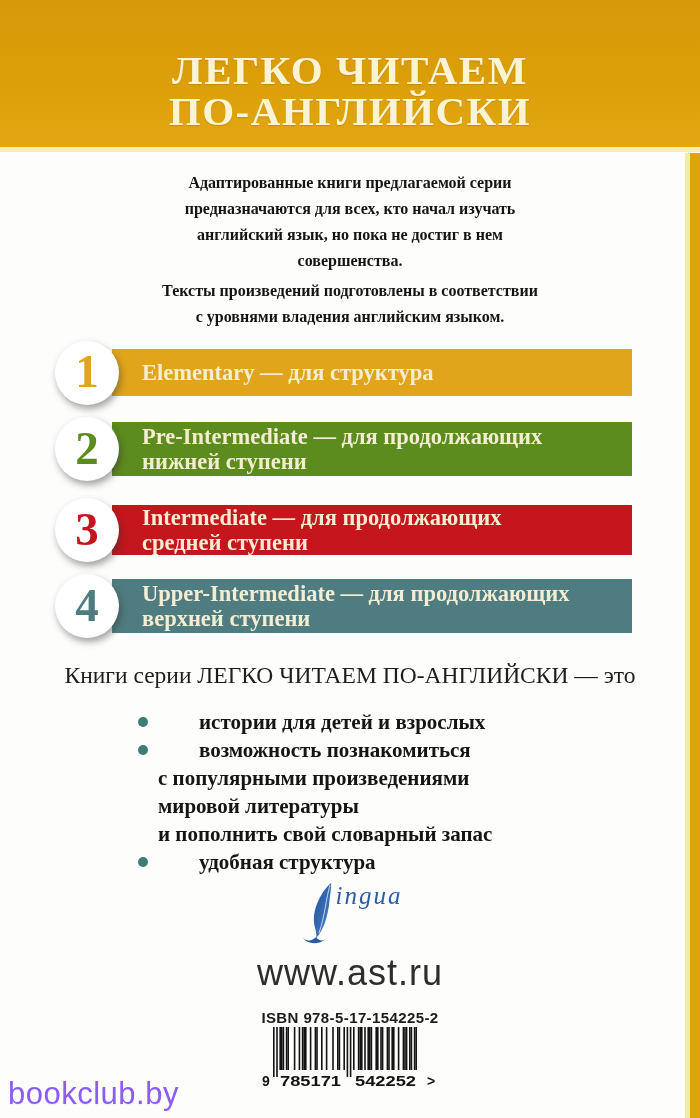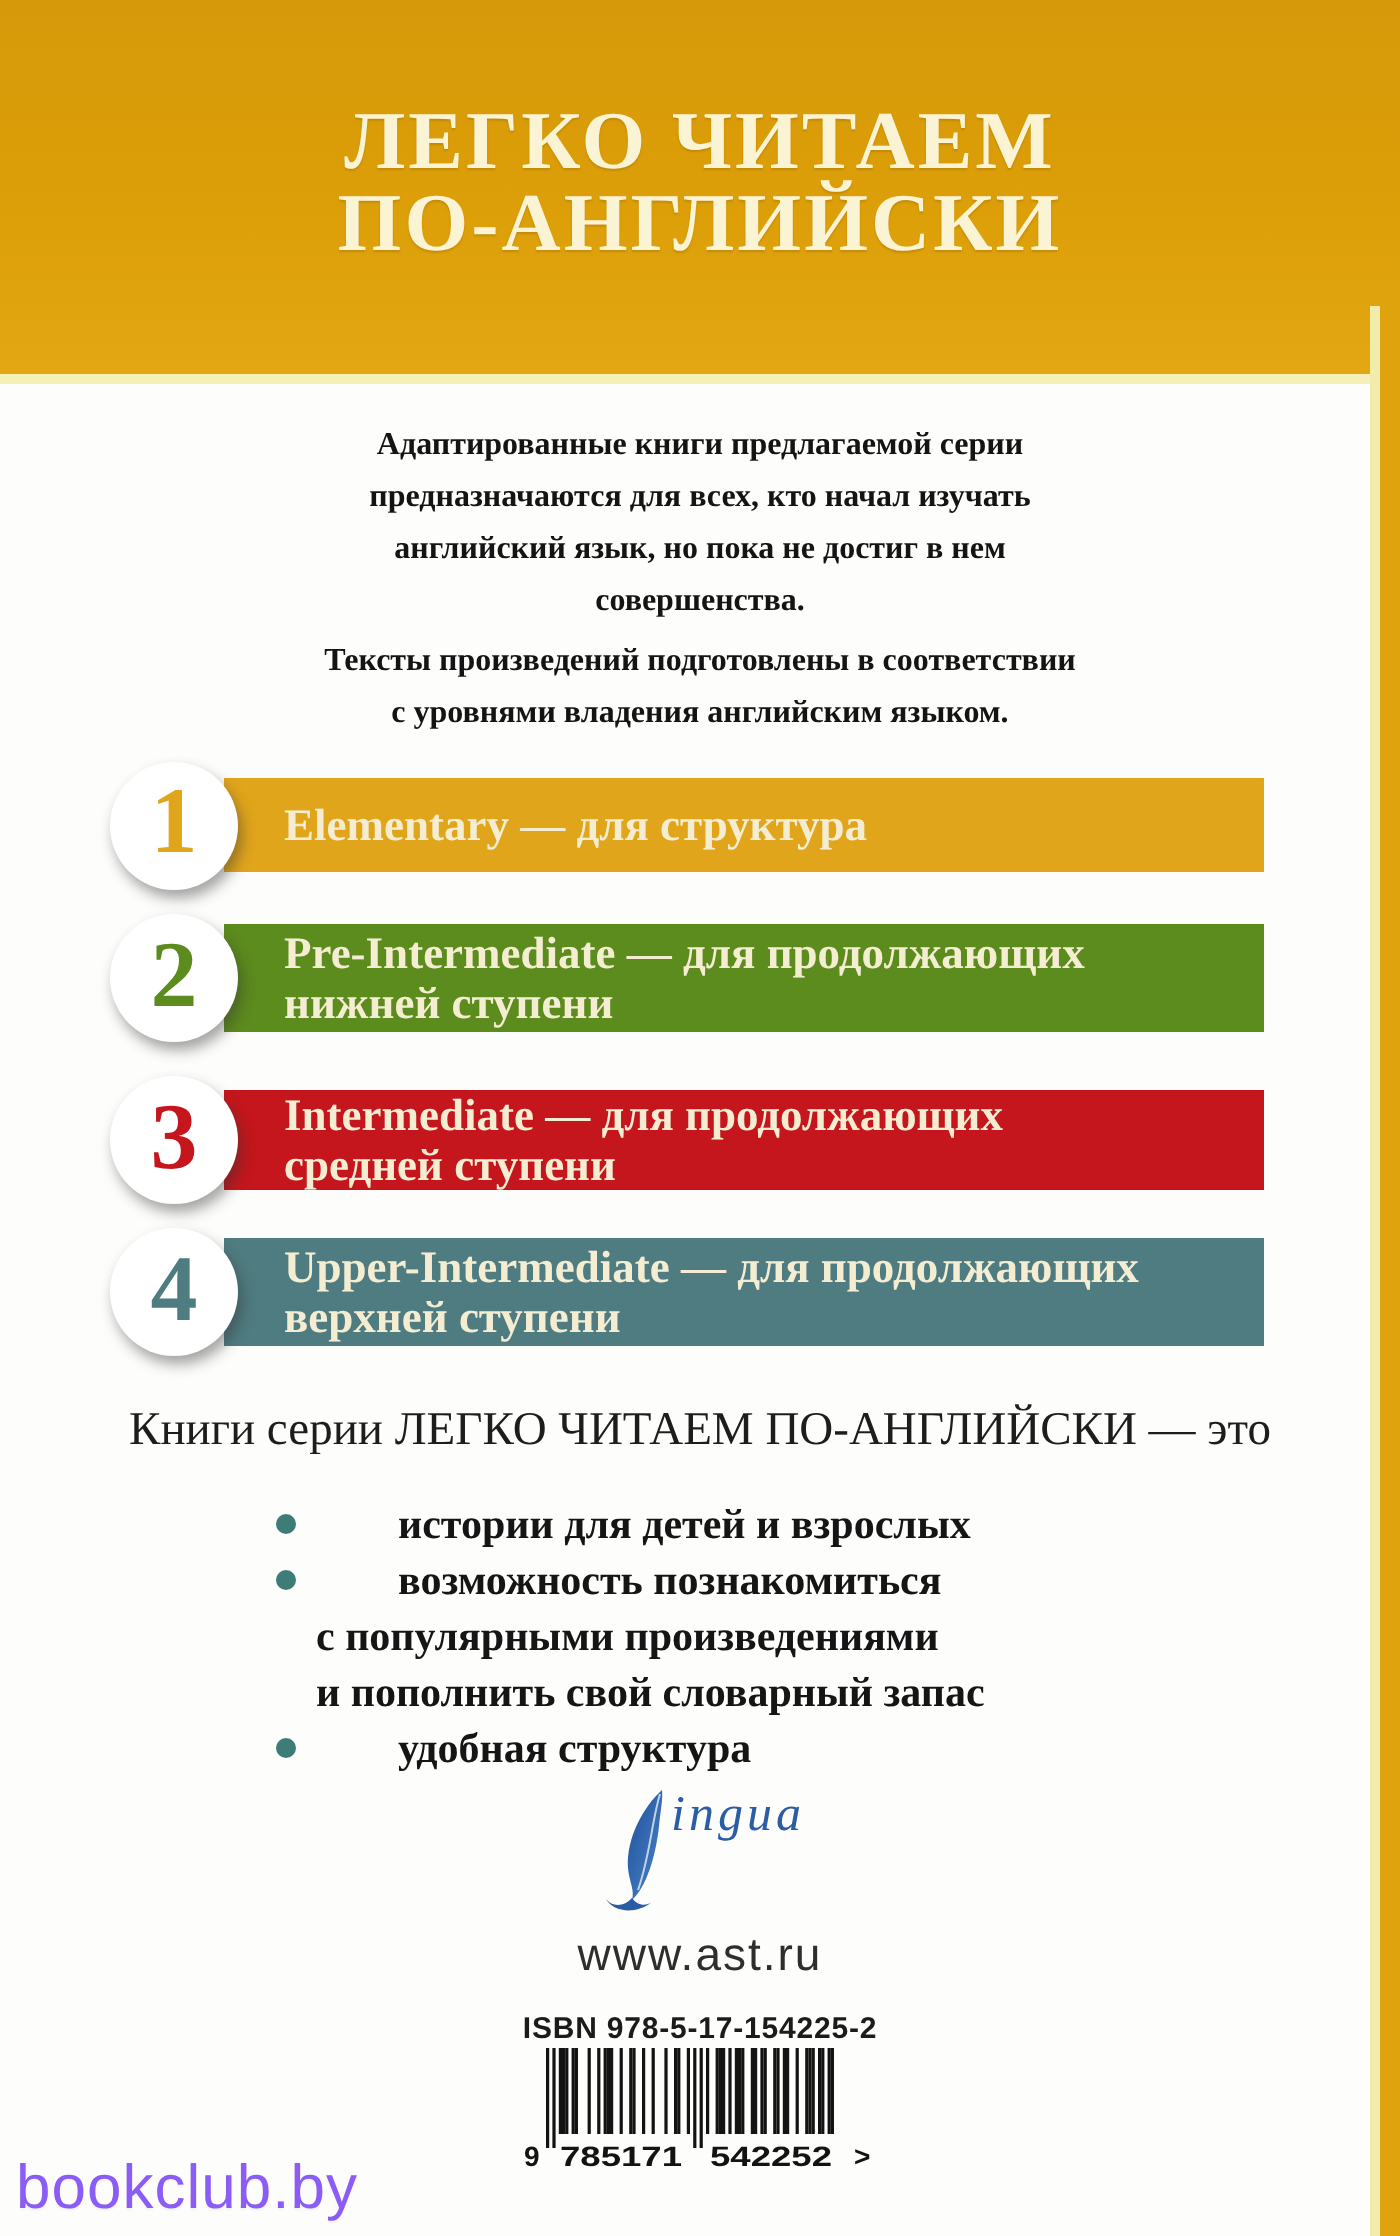--- a/index.html
+++ b/index.html
@@ -11,7 +11,7 @@
   }
   
   .cover-header {
-    height:192px; width:100%;
+    height:152px; width:100%;
     background:linear-gradient(180deg, #D6990A 0%, var(--gold,#DC9F08) 55%, #E2A713 100%);
     border-bottom:5px solid #F5EFБ8;
     border-bottom:5px solid #F5EFB8;

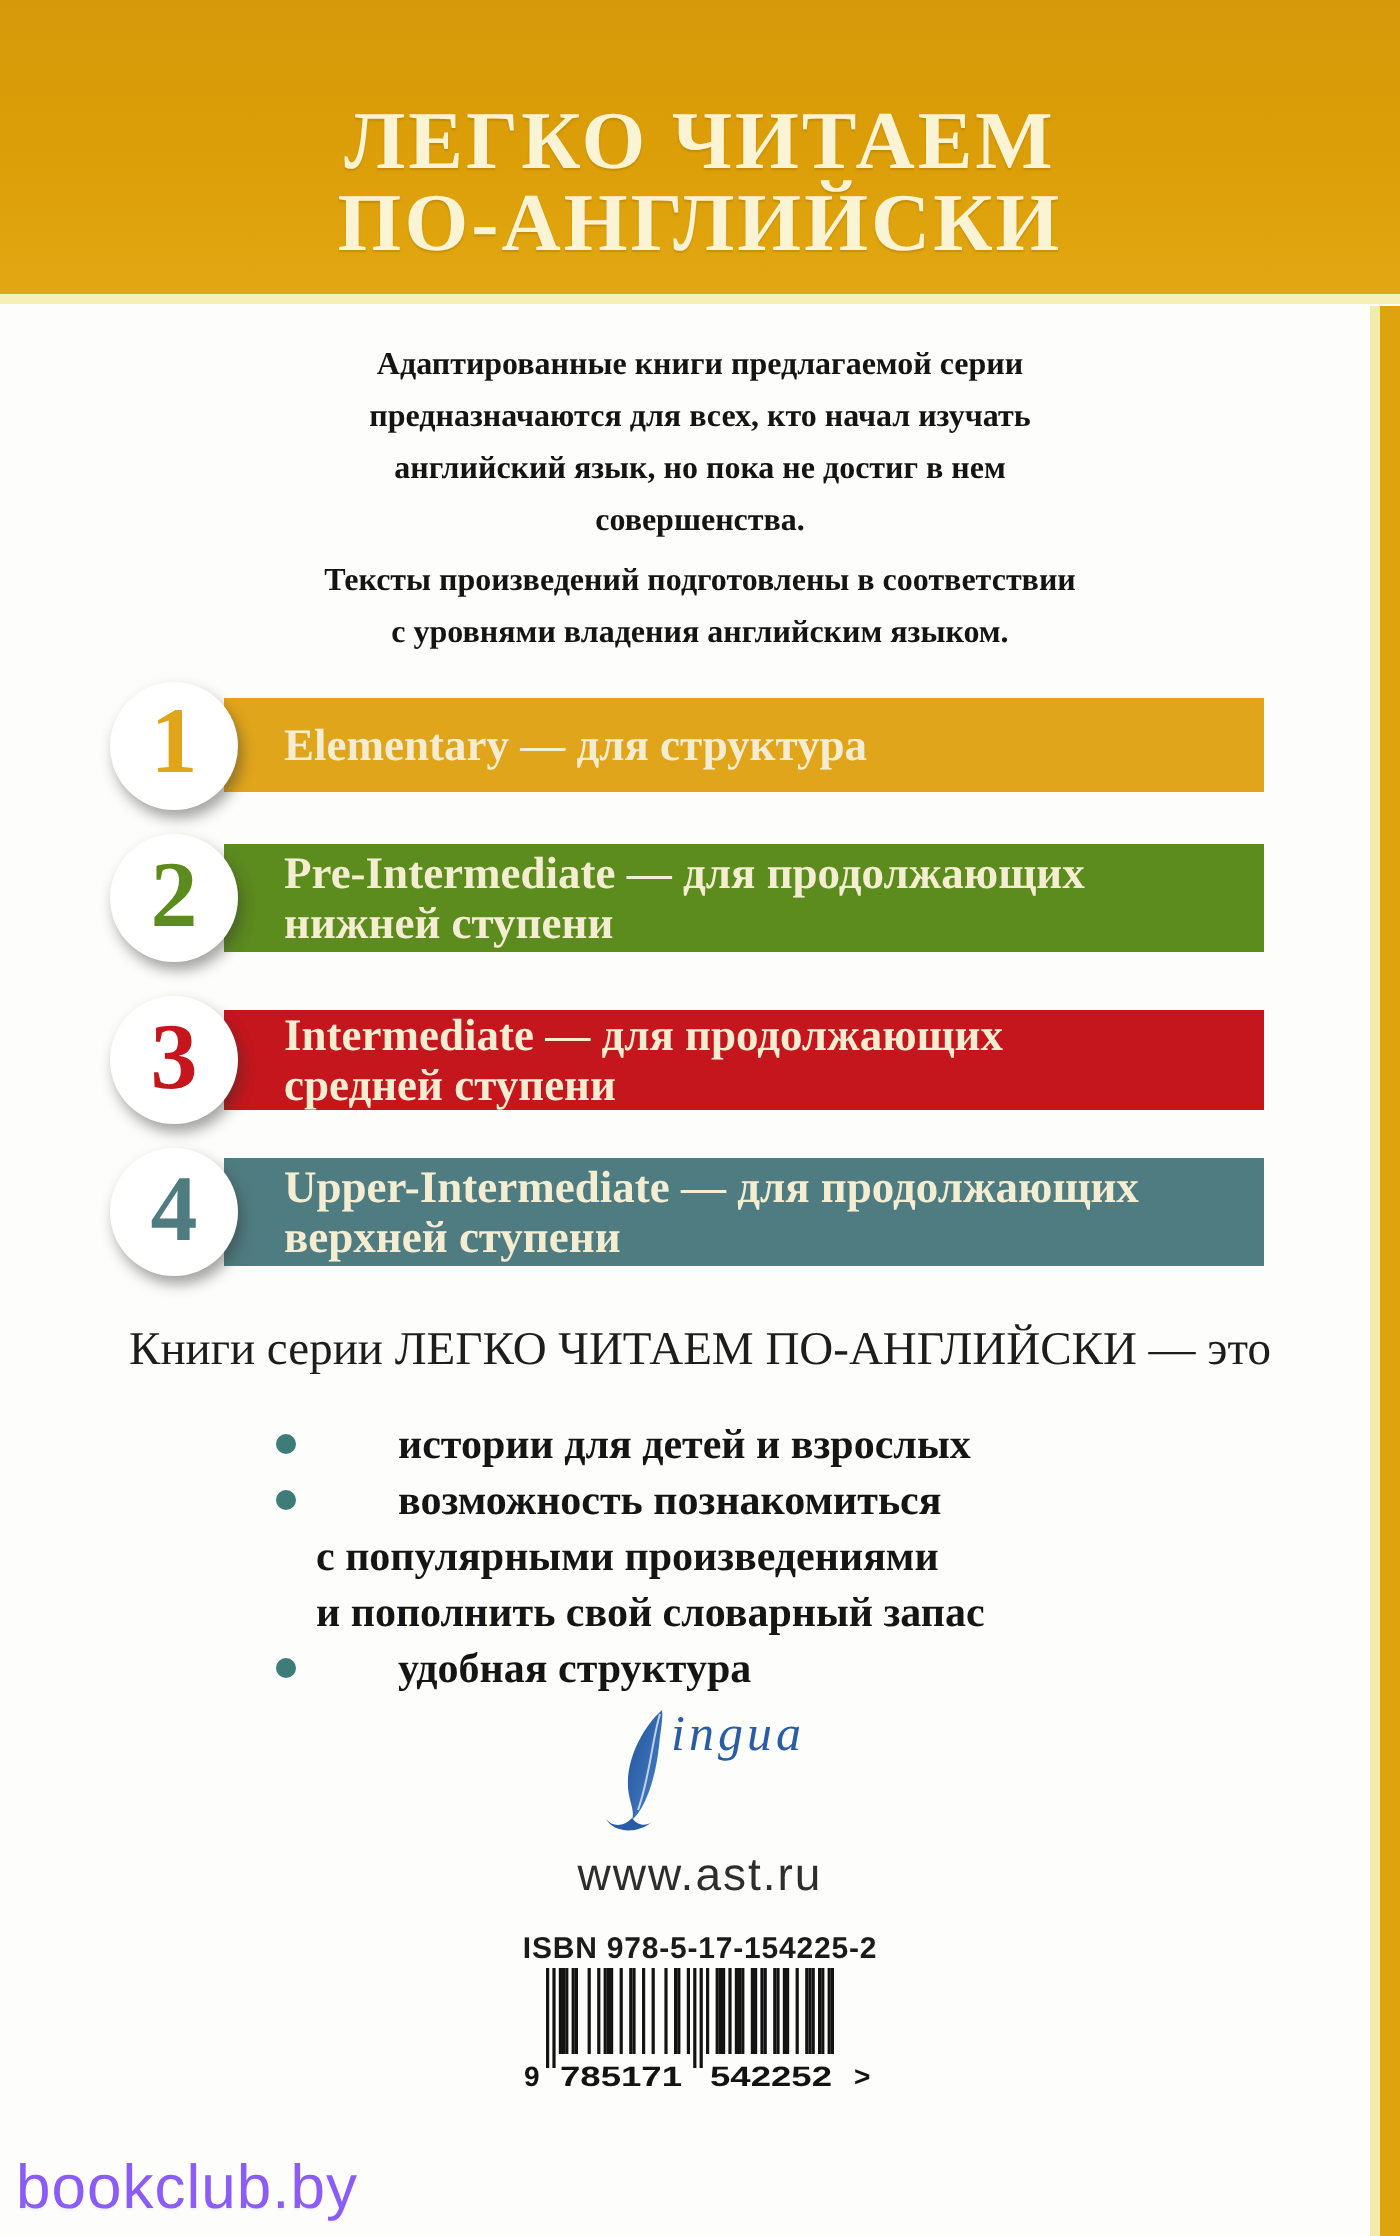--- a/index.html
+++ b/index.html
@@ -169,6 +169,9 @@
       </li>
       <li class="feature-line cont">
         <span>с популярными произведениями</span>
+      </li>
+      <li class="feature-line cont">
+        <span>мировой литературы</span>
       </li>
       <li class="feature-line cont">
         <span>и пополнить свой словарный запас</span>

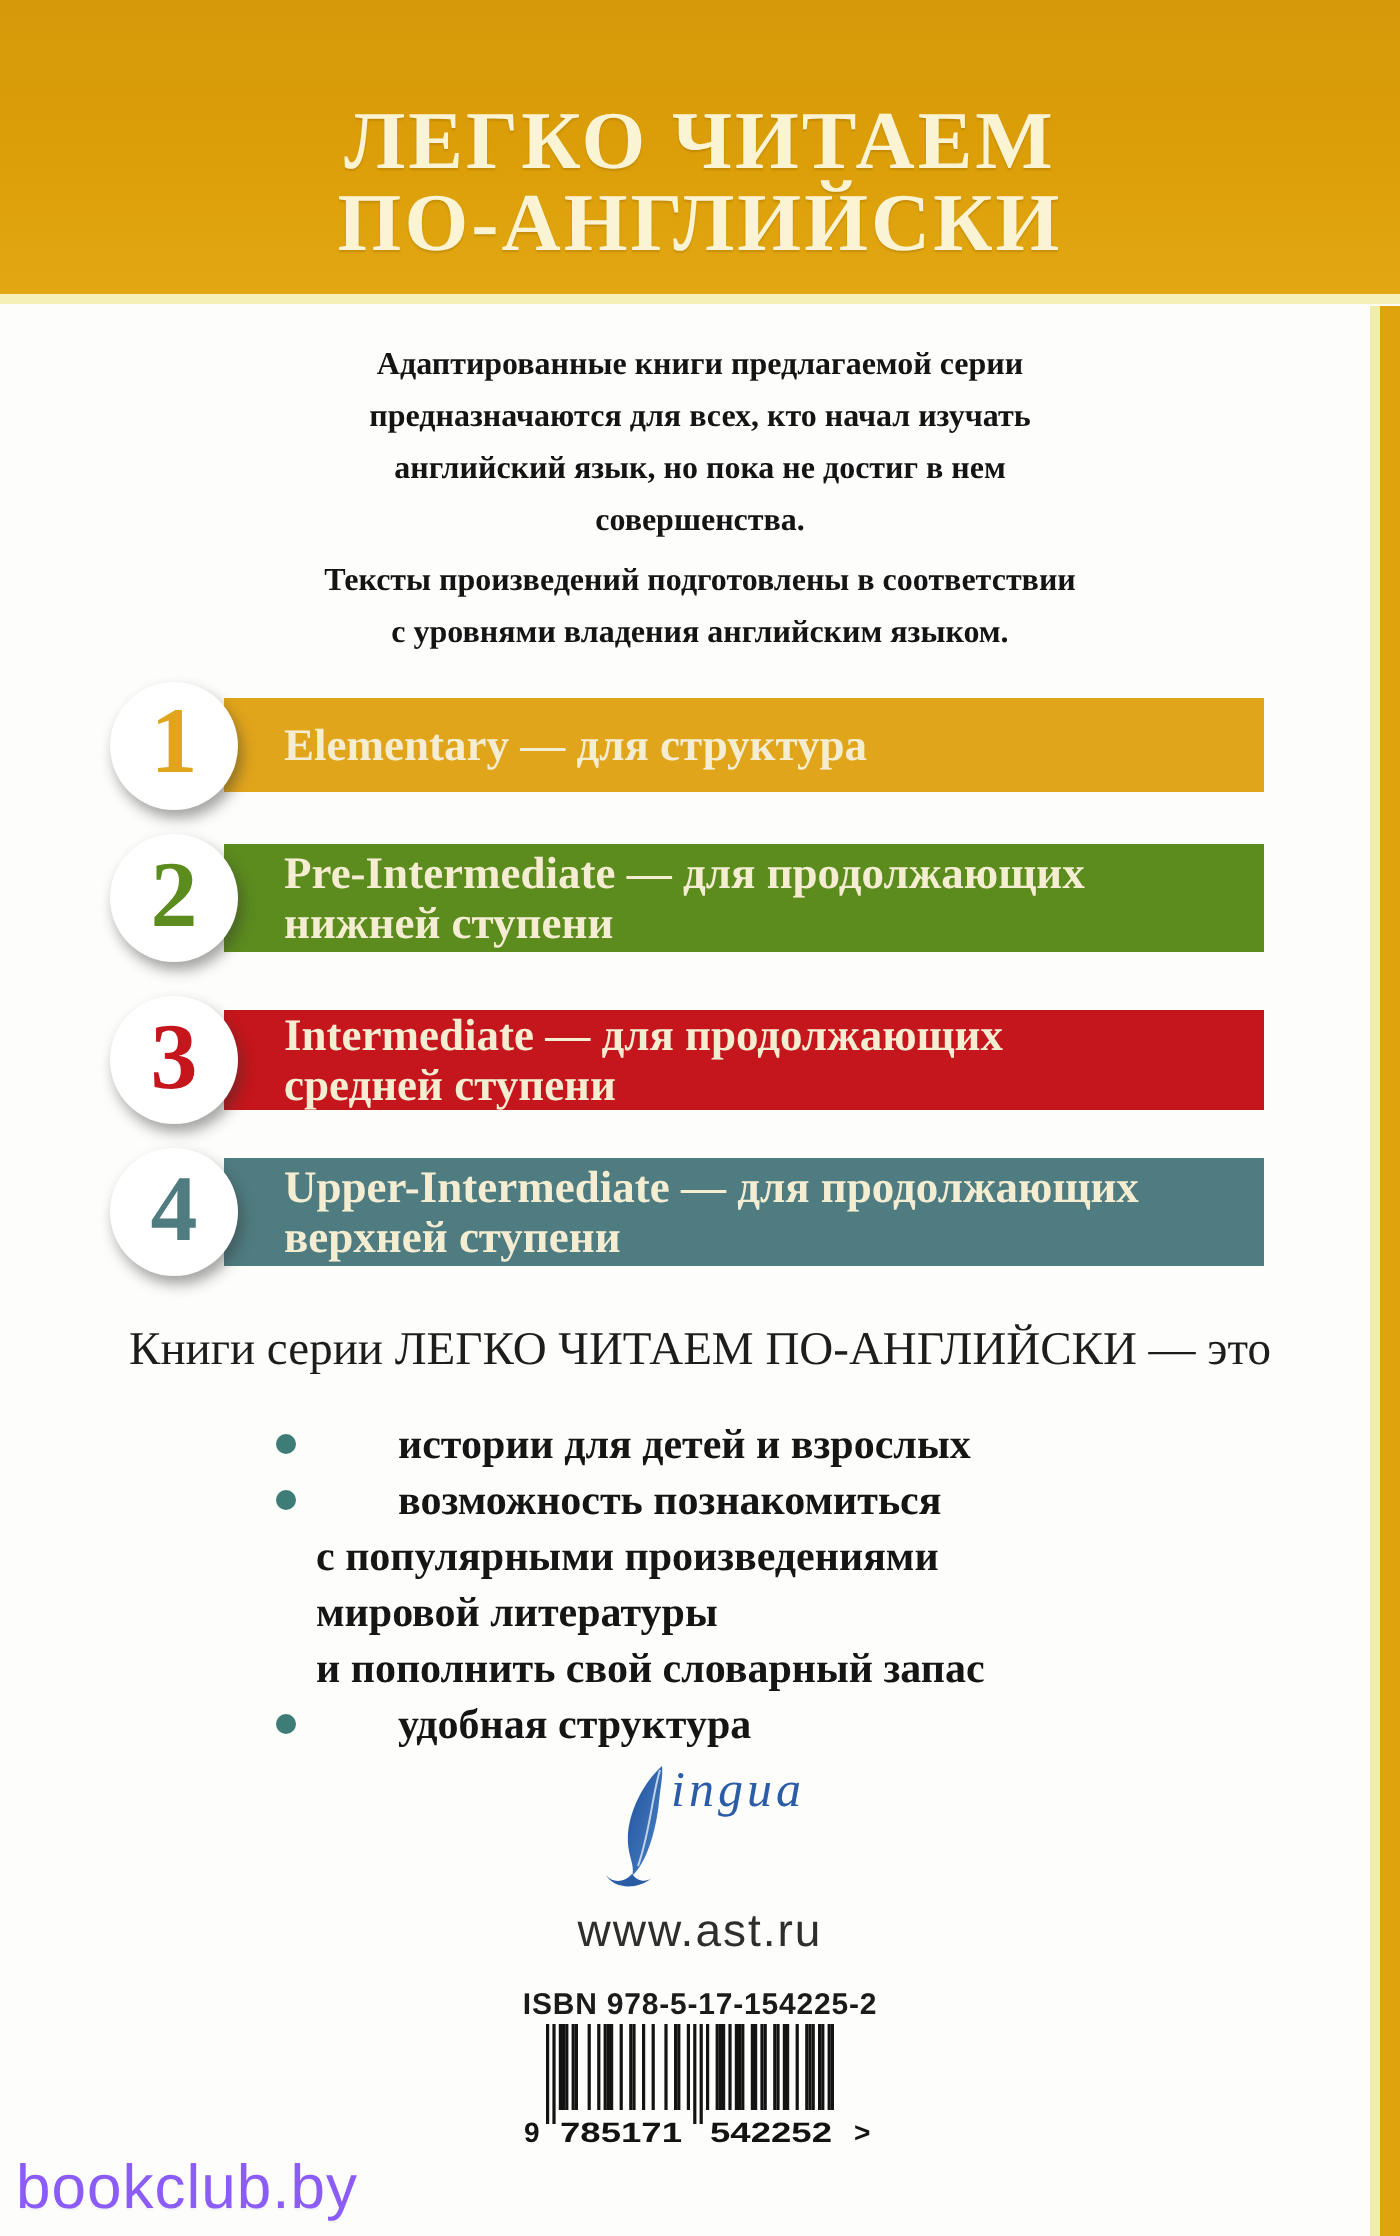--- a/index.html
+++ b/index.html
@@ -75,7 +75,7 @@
     font-size:25px; color:#5A80BC; letter-spacing:2px;
     margin:0 0 8px -8px;
   }
-  .site-url { margin-top:6px; text-align:center; font-family:"Liberation Sans", sans-serif; font-size:23px; letter-spacing:1px; color:#2e2e2e; }
+  .site-url { margin-top:6px; text-align:center; font-family:"Liberation Sans", sans-serif; font-size:36px; letter-spacing:1px; color:#2e2e2e; }
   
   .isbn-block { margin-top:15px; text-align:center; }
   .isbn-label { font-family:"Liberation Sans", sans-serif; font-weight:bold; font-size:15px; letter-spacing:.4px; color:#1b1b1b; }

